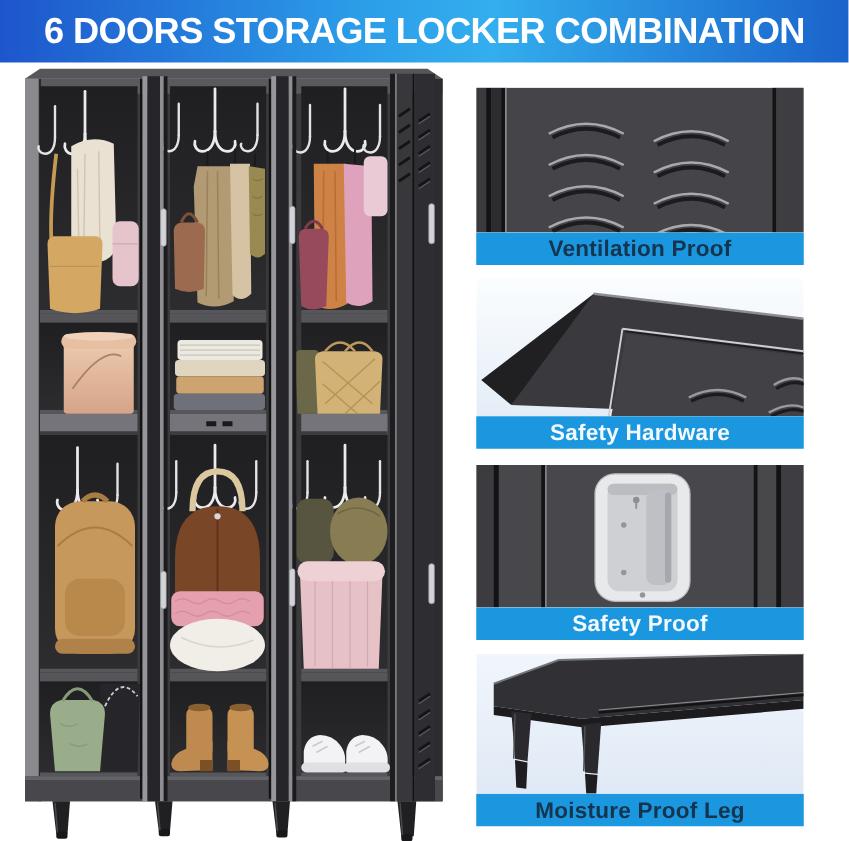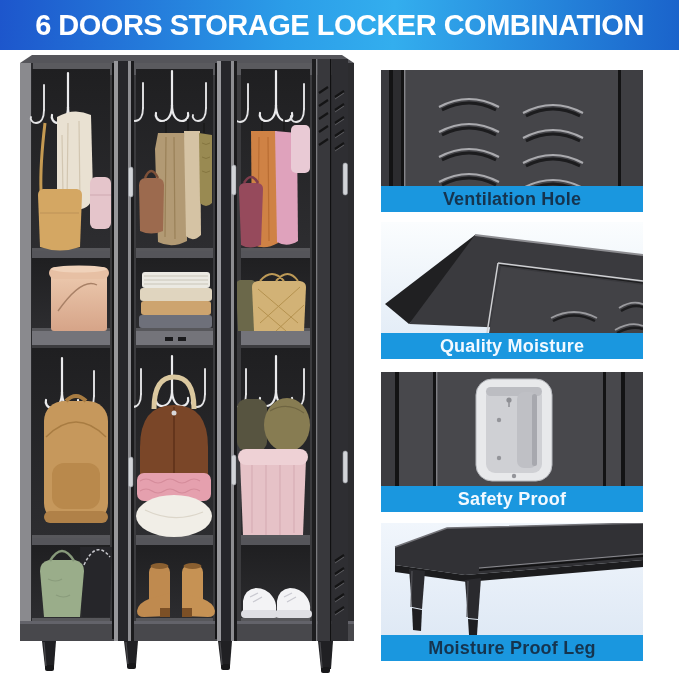--- a/index.html
+++ b/index.html
@@ -308,7 +308,7 @@
       </svg>
     </div>
     <div class="card-label">
-      <span style="color: rgb(21, 52, 79);">Ventilation Hole</span>
+      <span style="color: rgb(21, 52, 79);">Ventilation Proof</span>
     </div>
   </div>
 

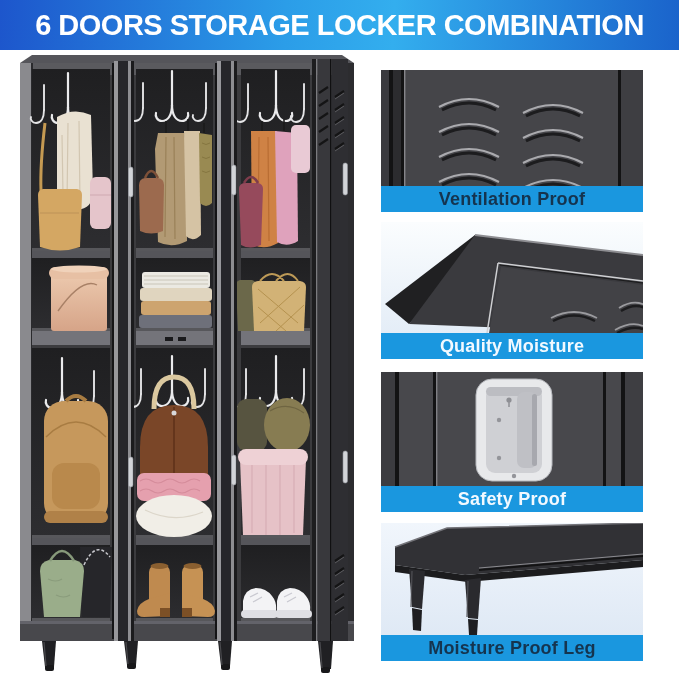--- a/index.html
+++ b/index.html
@@ -338,7 +338,7 @@
       </svg>
     </div>
     <div class="card-label">
-      <span style="color: rgb(242, 249, 255);">Quality Moisture</span>
+      <span style="color: rgb(242, 249, 255);">Safety Hardware</span>
     </div>
   </div>
 

